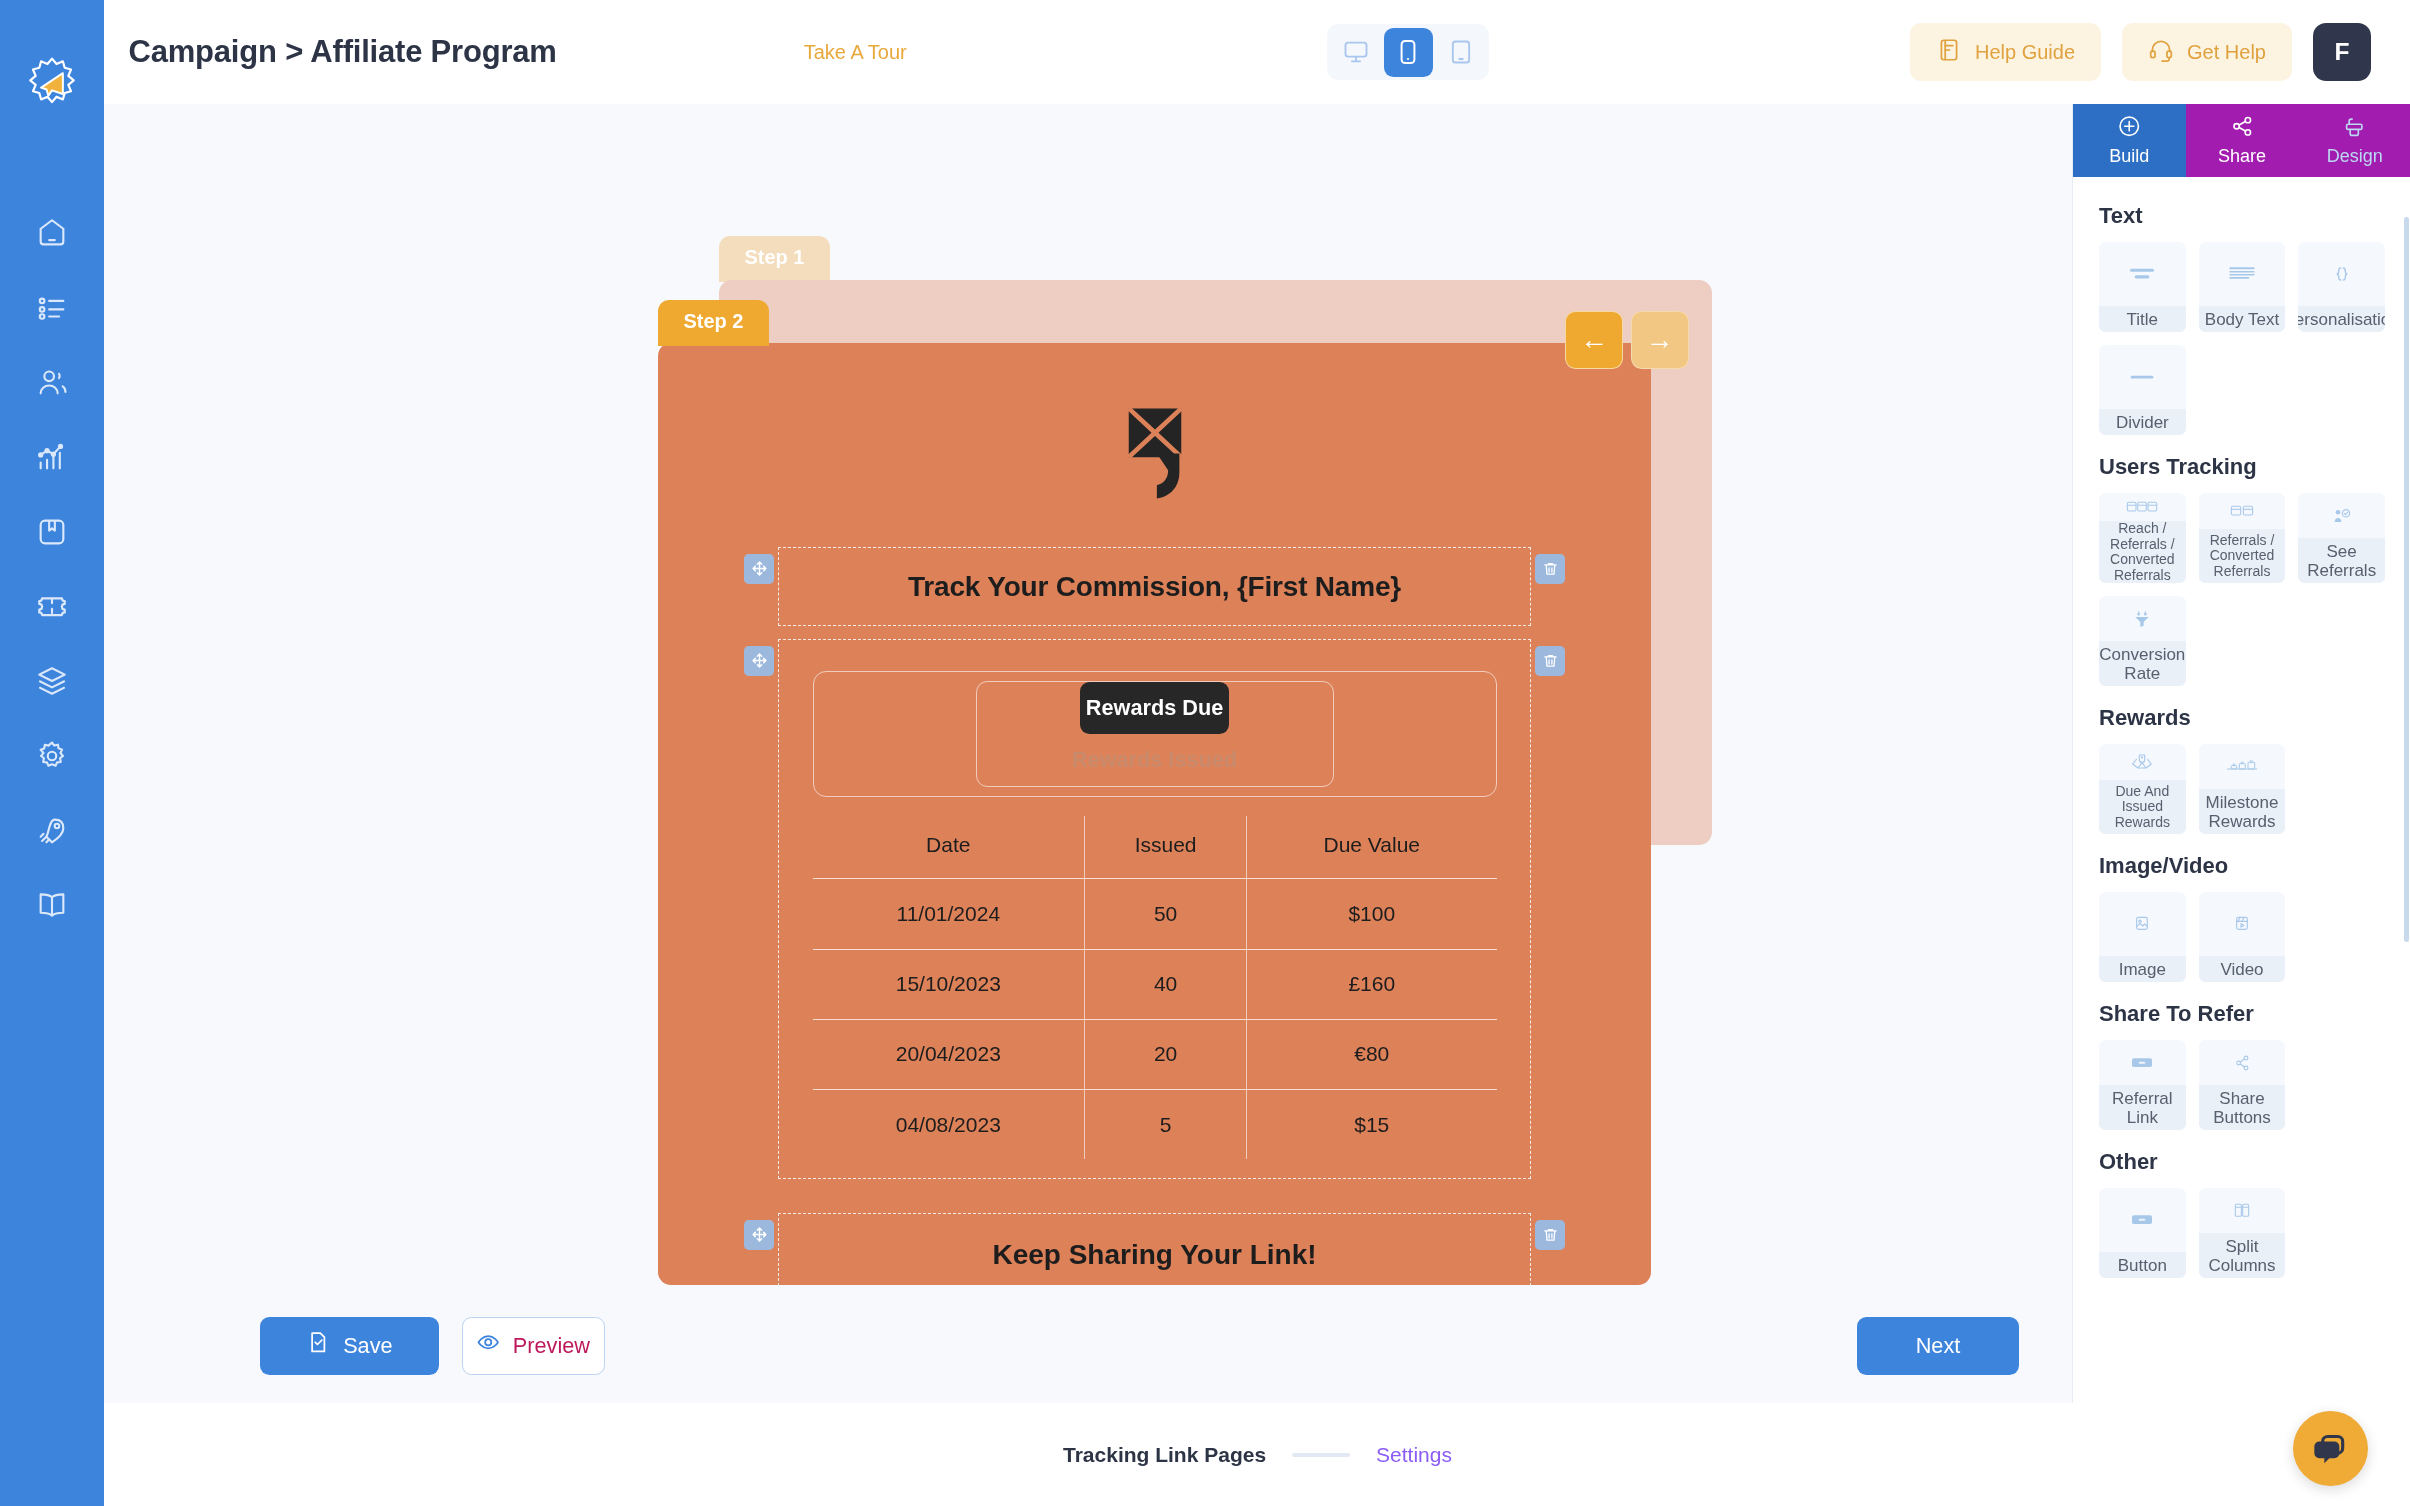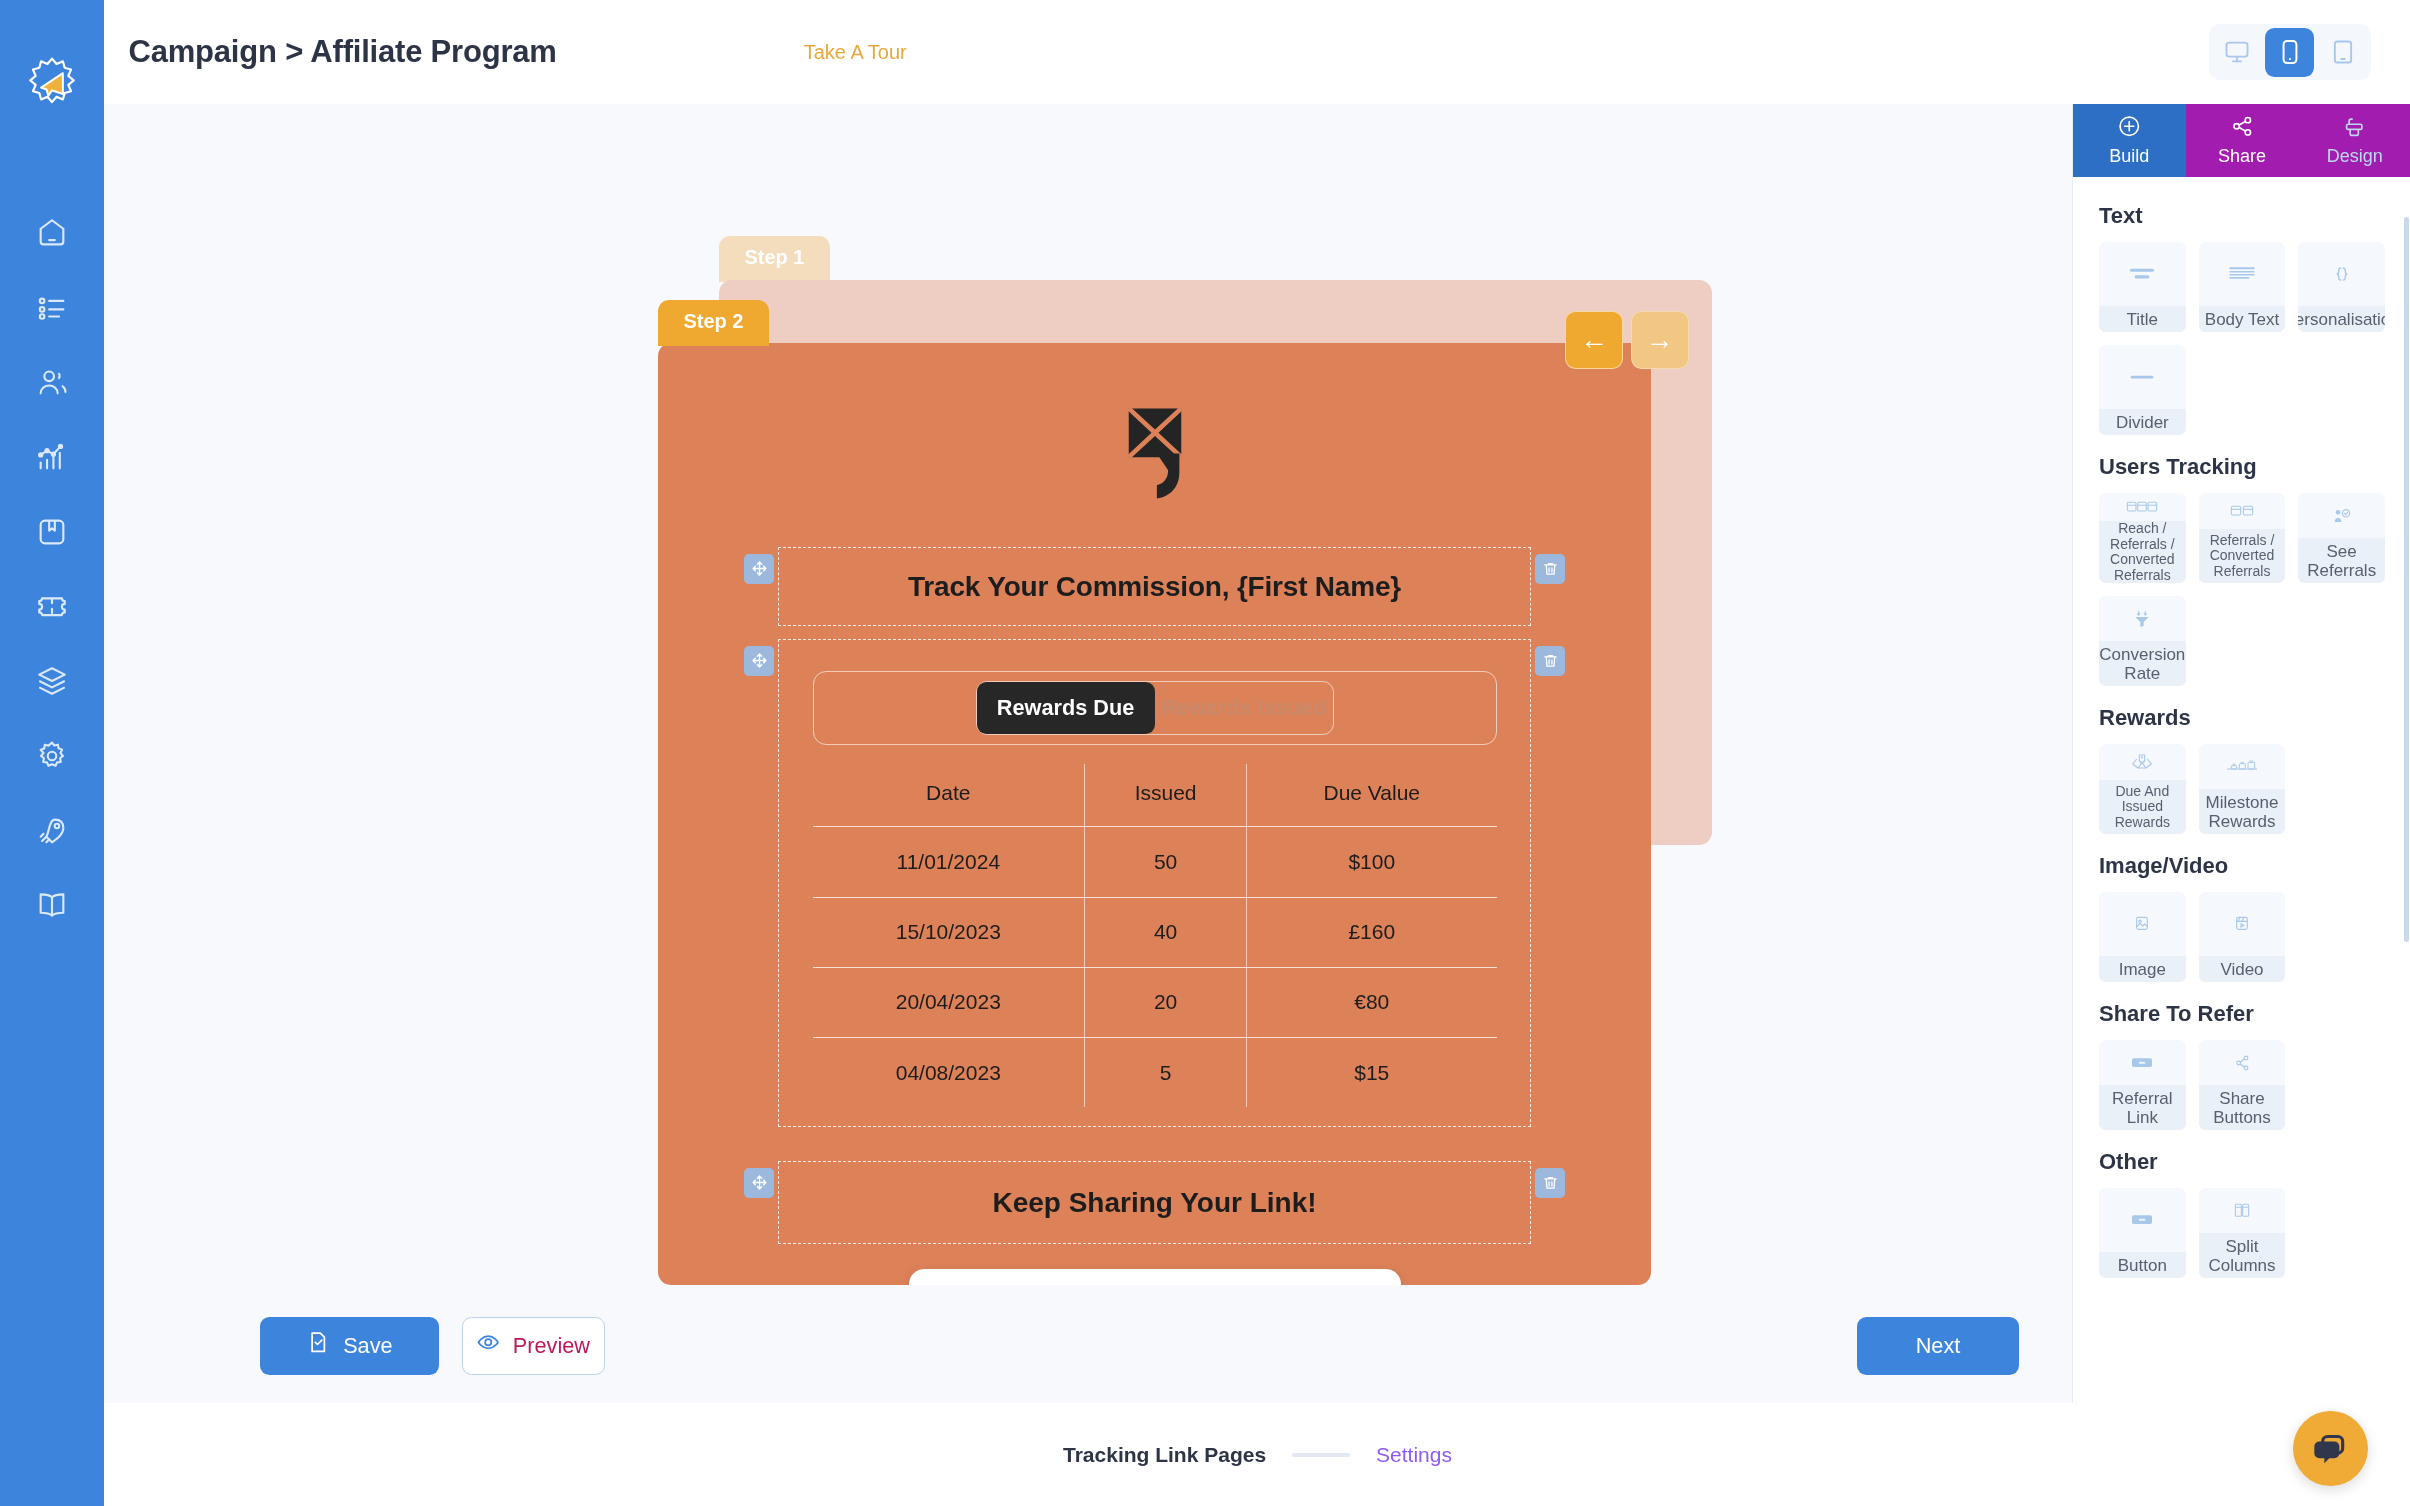--- a/index.html
+++ b/index.html
@@ -349,6 +349,30 @@
         </div>
       </div>
 
+      <div class="hdr-right">
+        <div class="hdr-pill">
+          <span>
+            <svg viewBox="0 0 24 24" fill="none" stroke="#e0a23f" stroke-width="1.6" stroke-linejoin="round">
+              <rect x="5" y="3" width="14" height="18" rx="2.2"></rect>
+              <path d="M8.5 8h7M8.5 12h4" stroke-linecap="round"></path>
+                <path d="M8.5 3v18"></path>
+            </svg>
+          </span>
+          <span>Help Guide</span>
+        </div>
+        <div class="hdr-pill">
+          <span>
+            <svg viewBox="0 0 24 24" fill="none" stroke="#e0a23f" stroke-width="1.6" stroke-linejoin="round">
+              <path d="M4 14v-2a8 8 0 0116 0v2"></path>
+              <rect x="2.5" y="13" width="4" height="6" rx="1.6"></rect>
+                <rect x="17.5" y="13" width="4" height="6" rx="1.6"></rect>
+              <path d="M19.5 19v1.2a2 2 0 01-2 2H13" stroke-linecap="round"></path>
+            </svg>
+          </span>
+          <span>Get Help</span>
+        </div>
+        <div class="avatar">F</div>
+      </div>
     </div>
 
     <div class="body-row">

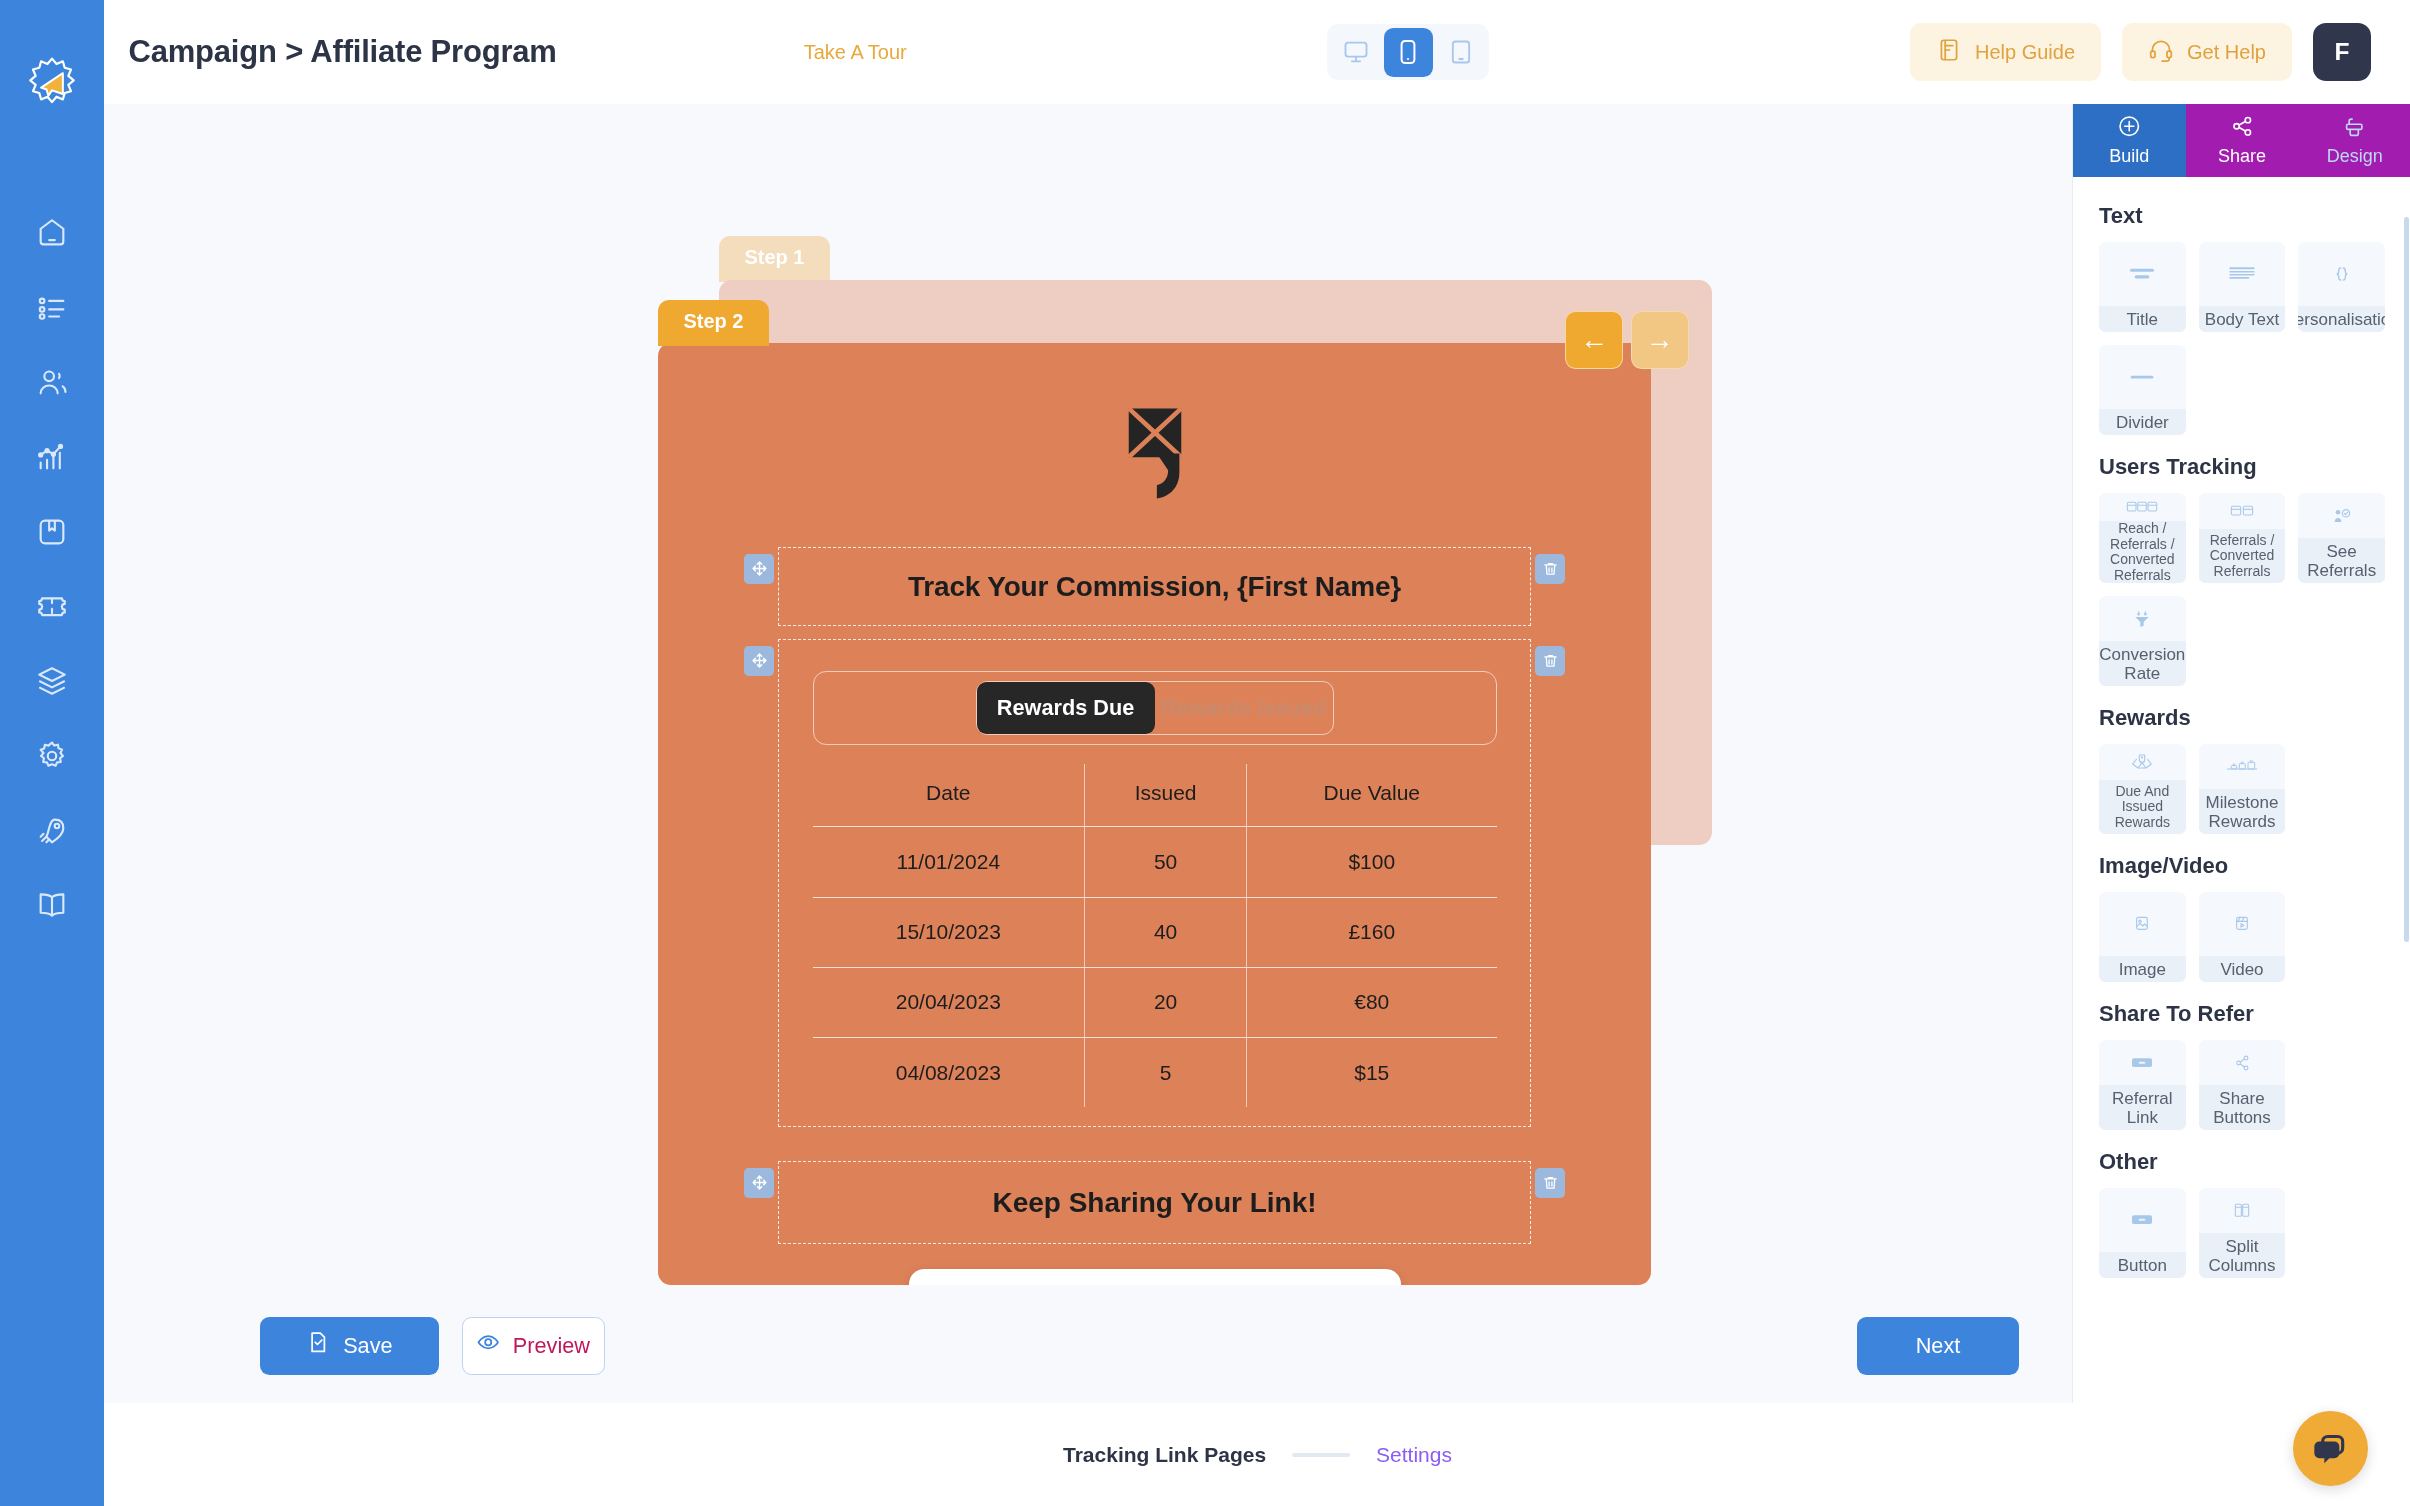--- a/index.html
+++ b/index.html
@@ -140,7 +140,7 @@
   }
   .seg-inner {
     width: 358px; margin: 0 auto; display: flex; align-items: center;
-    border: 1.3px solid rgba(255,255,255,.6); border-radius: 11.3px;
+    border: 1.3px solid rgba(255,255,255,.6); border-radius: 11.3px; flex-direction: column;
   }
   .seg {
     flex: 1; text-align: center; padding: 13px 5.6px; font-size: 21.7px; font-weight: 700;

